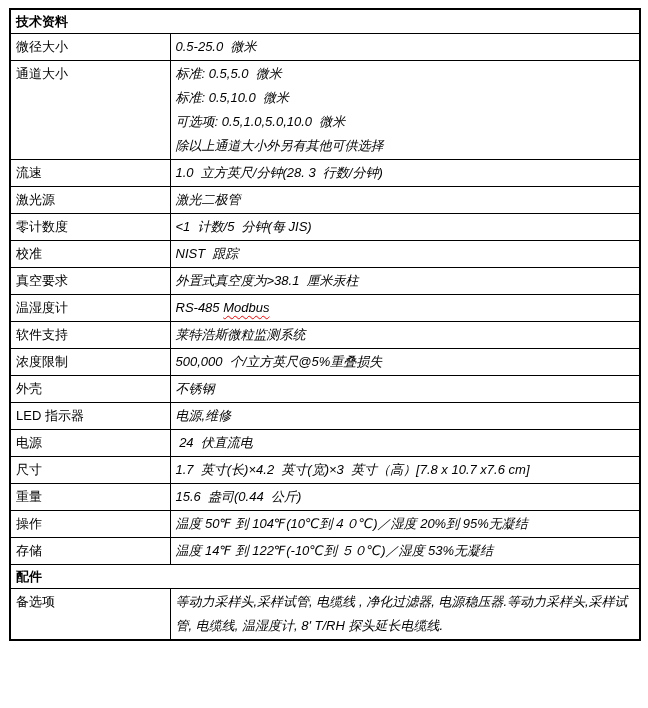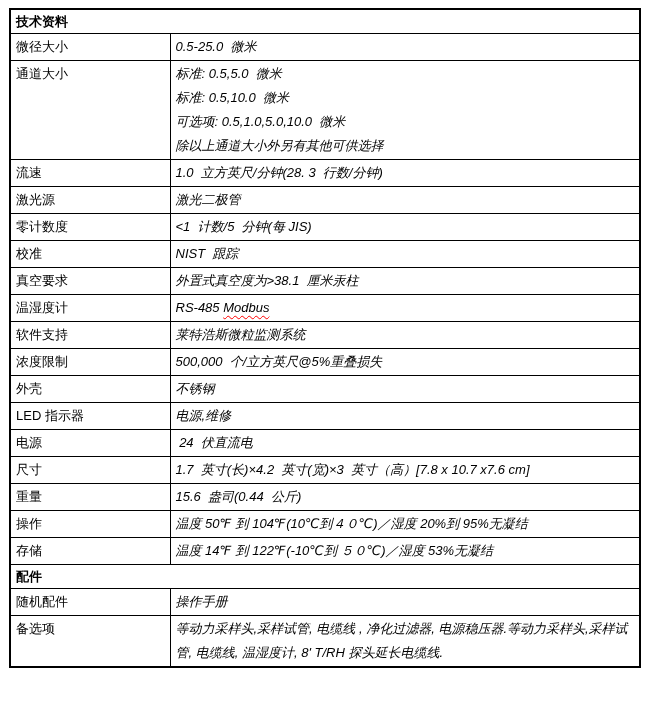--- a/index.html
+++ b/index.html
@@ -177,12 +177,6 @@
           <td class="section-cell" colspan="2">配件</td>
         </tr>
         <tr>
-          <td class="label-cell">随机配件</td>
-          <td class="value-cell">
-            <div class="line"><span>操作手册</span></div>
-          </td>
-        </tr>
-        <tr>
           <td class="label-cell">备选项</td>
           <td class="value-cell">
             <div class="line"><span>等动力采样头,采样试管, 电缆线 , 净化过滤器, 电源稳压器.等动力采样头,采样试管, 电缆线, 温湿度计, 8' T/RH 探头延长电缆线.</span></div>

